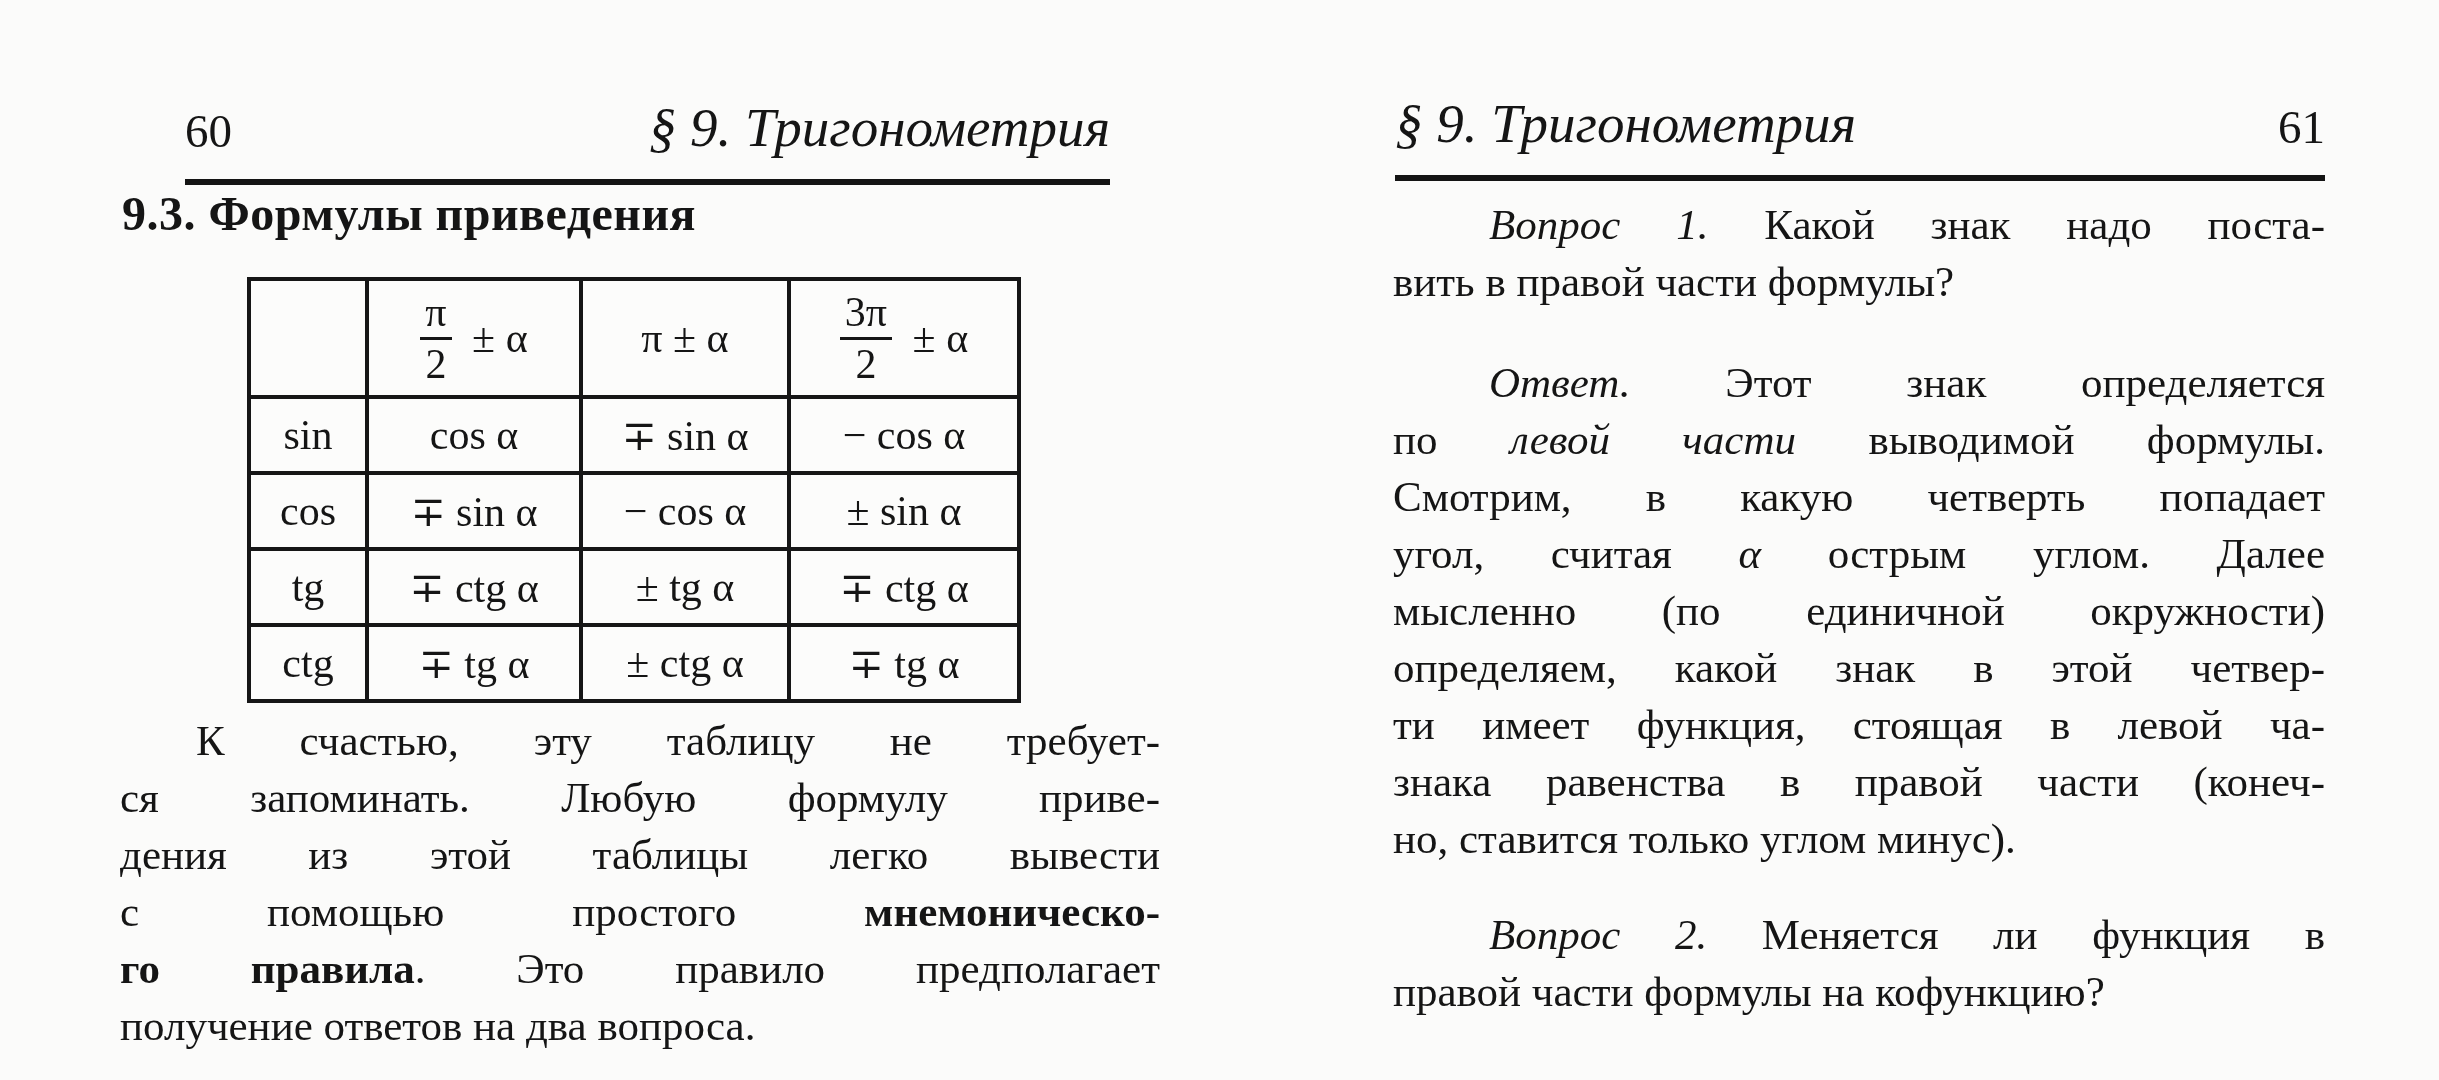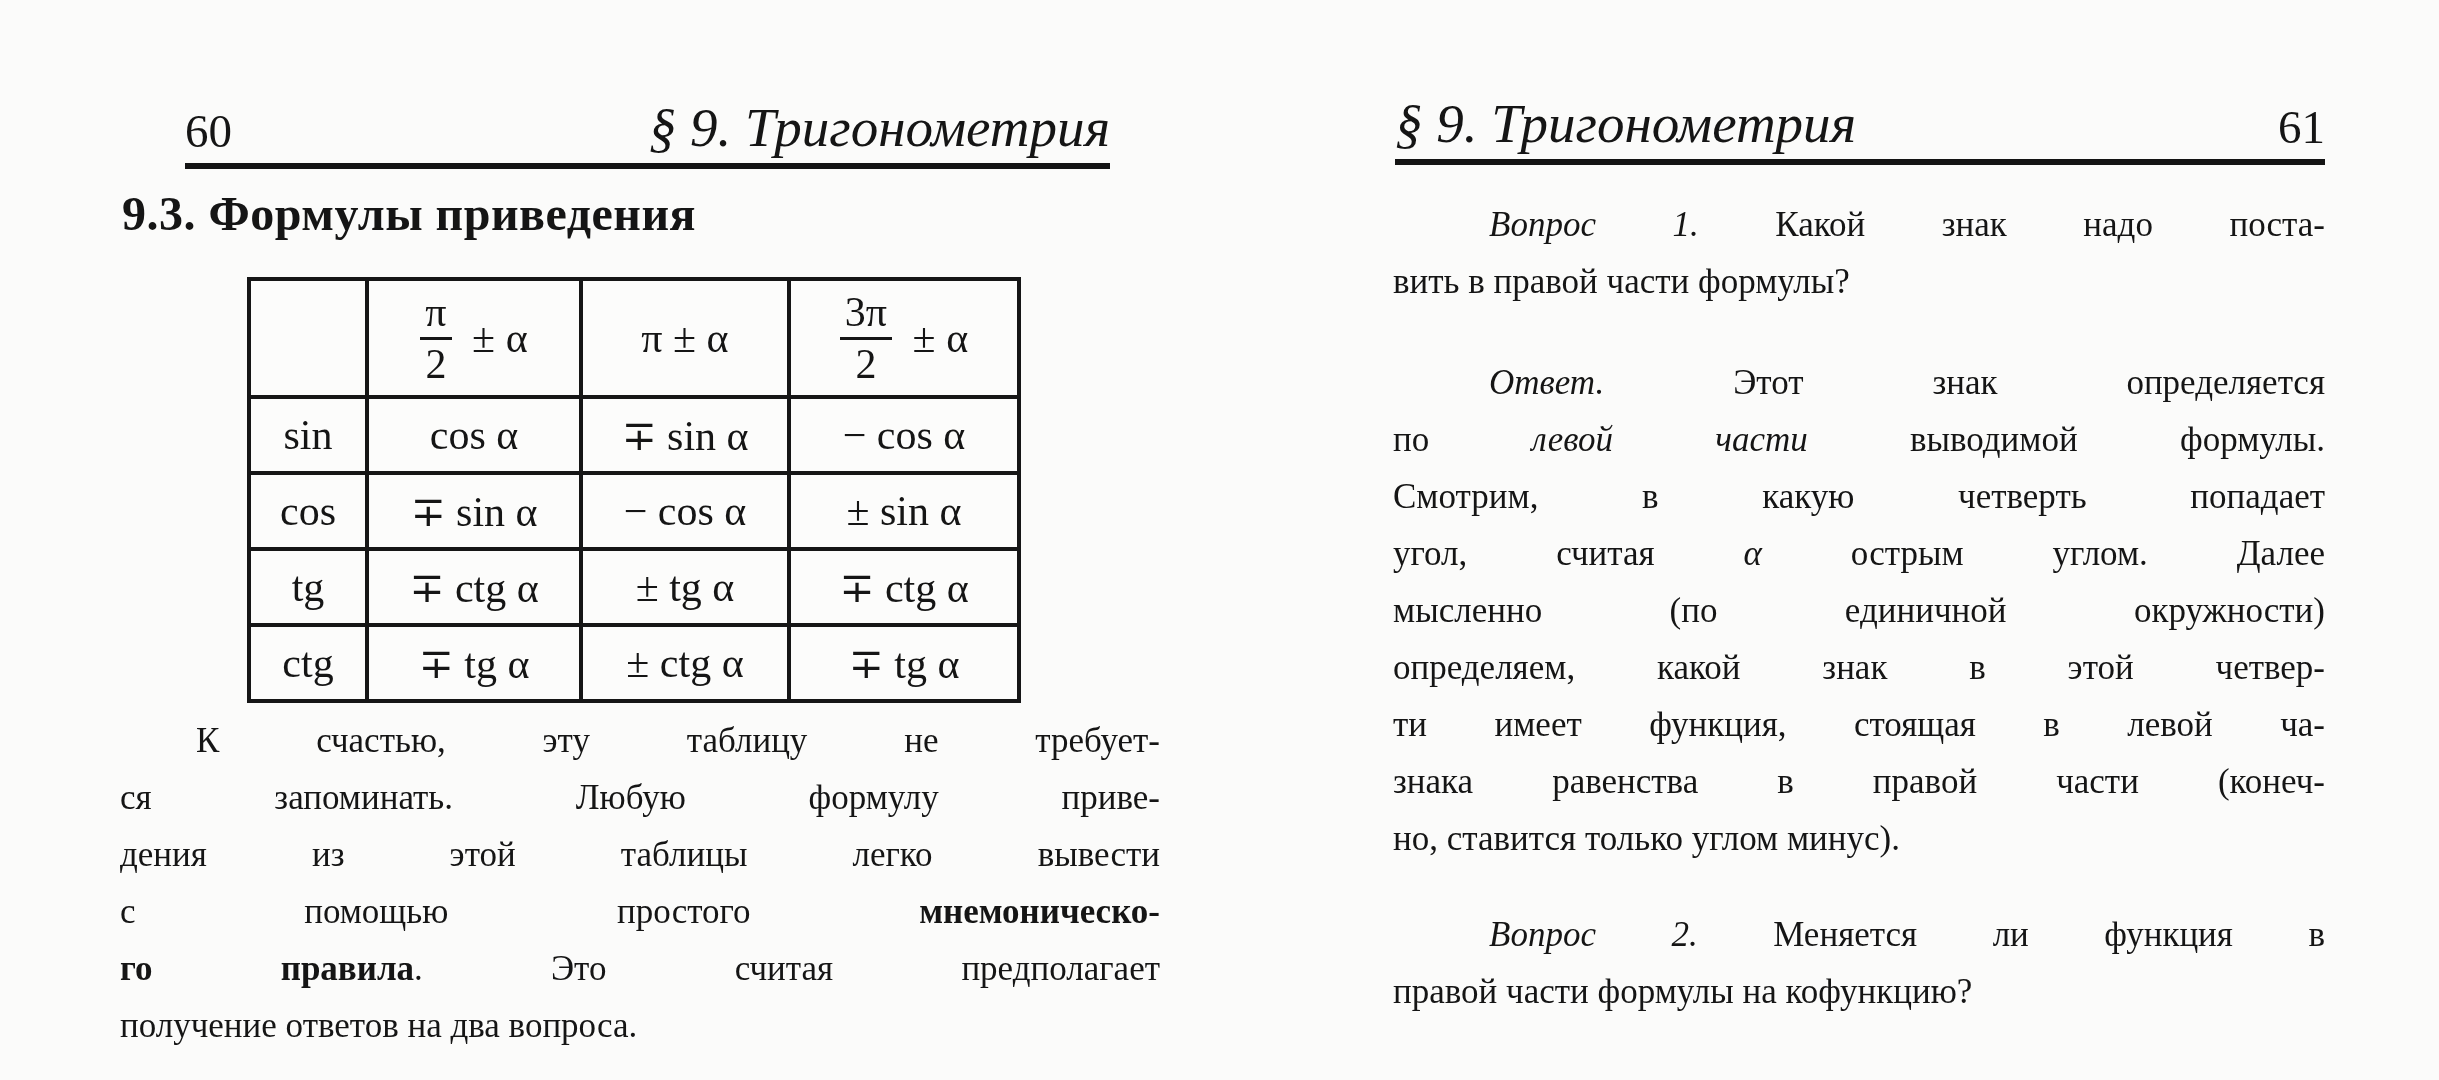--- a/index.html
+++ b/index.html
@@ -13,7 +13,7 @@
   
   .run-header {
     position:absolute; display:flex; justify-content:space-between;
-    align-items:flex-end; border-bottom:6px solid #141414; padding-bottom:8px;
+    align-items:flex-end; border-bottom:6px solid #141414; padding-bottom:24px;
   }
   .run-header.left  { left:185px;  top:100px; width:925px; }
   .run-header.right { left:1395px; top:96px;  width:930px; }

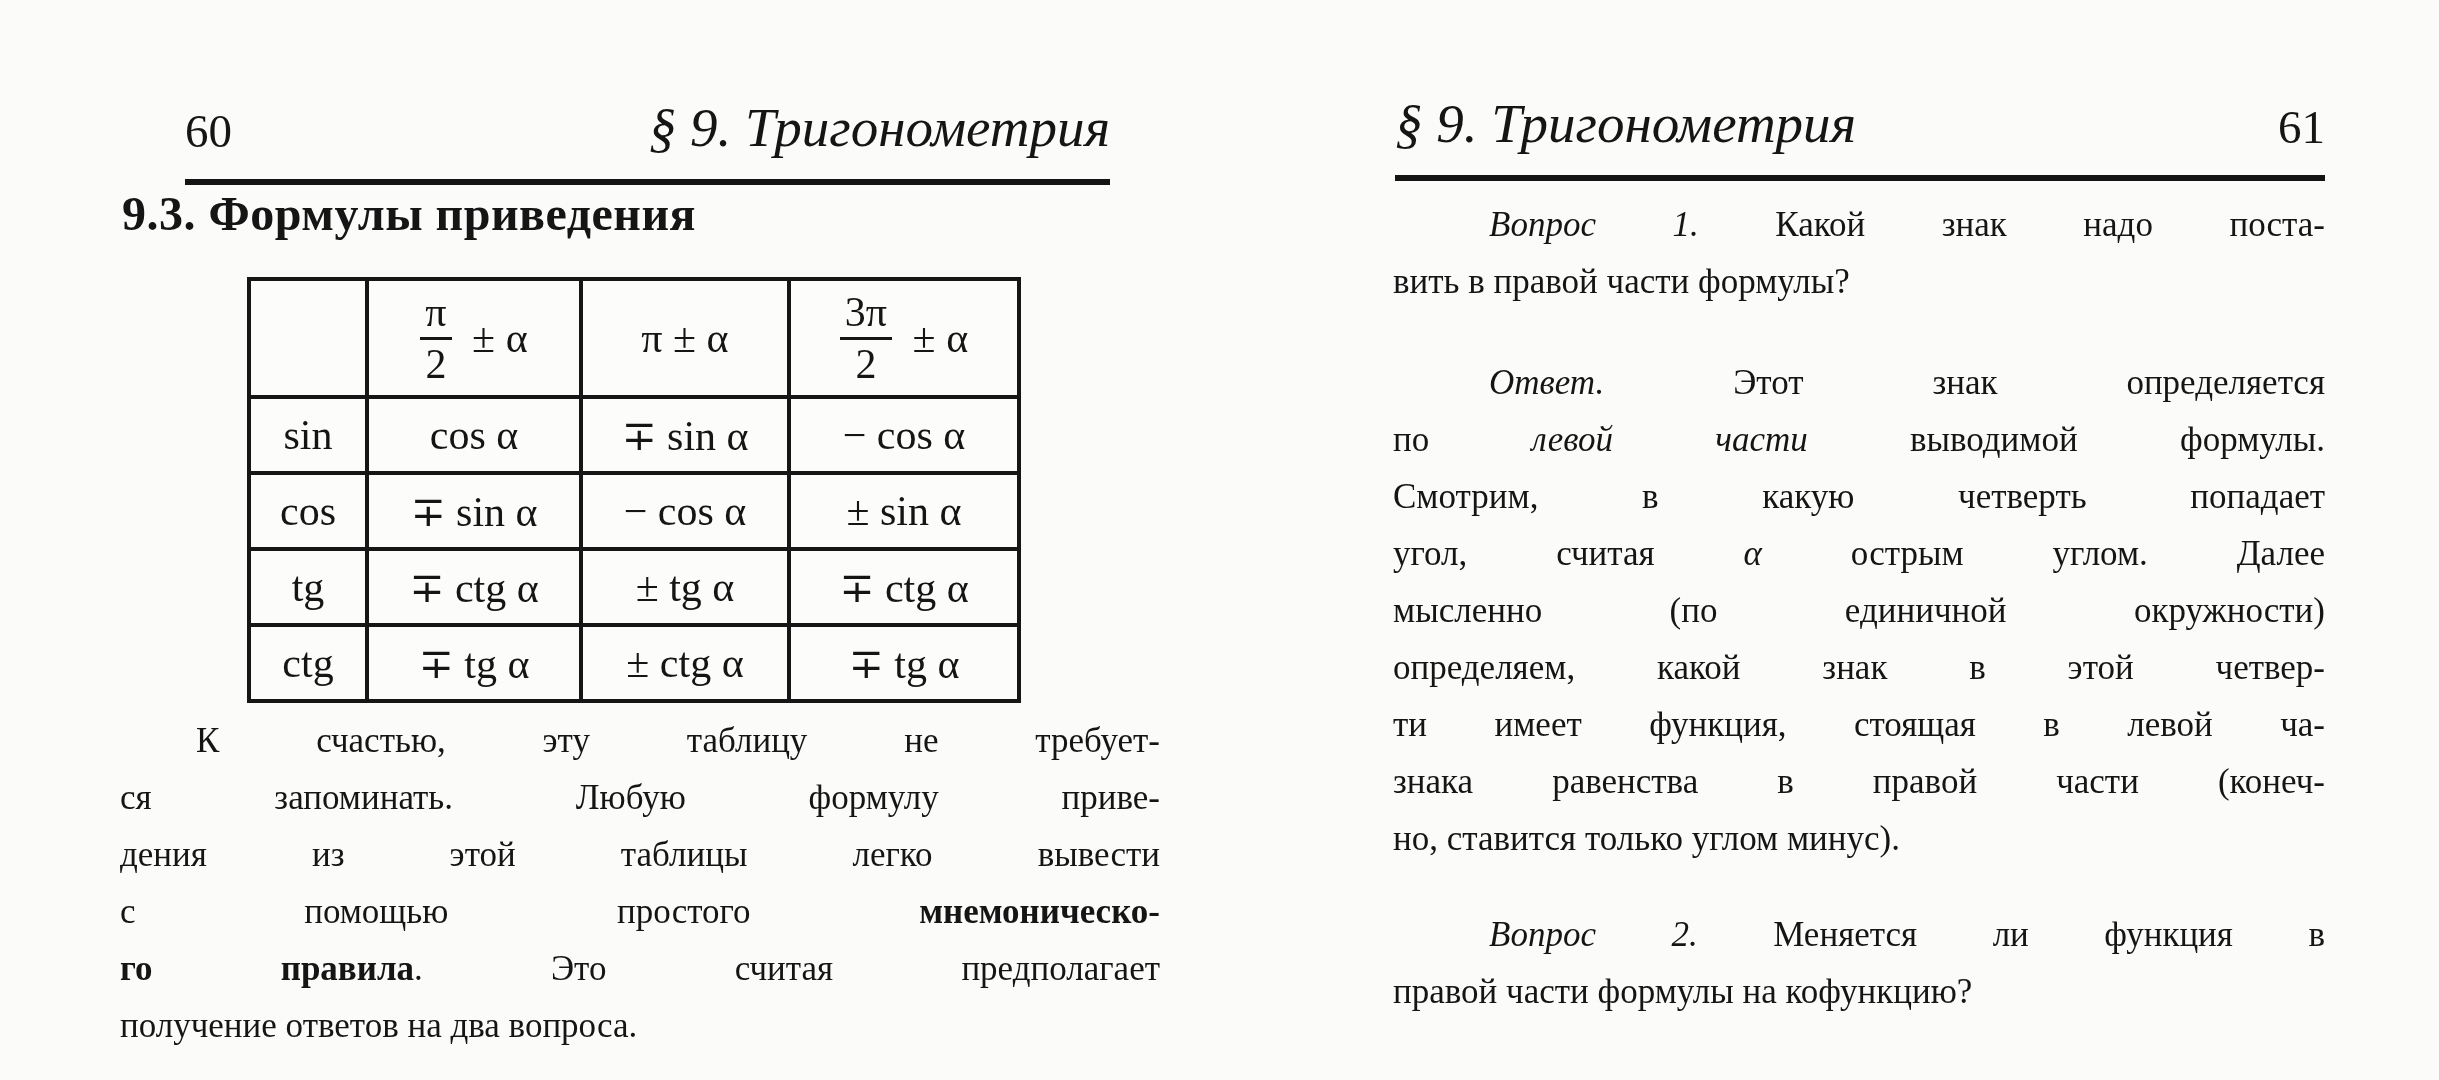--- a/index.html
+++ b/index.html
@@ -45,7 +45,7 @@
   .frac .den { display:block; line-height:1.1; padding-top:1px; }
   .hrest { display:inline-block; vertical-align:middle; }
   
-  .textblock { position:absolute; font-size:35px; }
+  .textblock { position:absolute; font-size:43px; }
   .tline {
     text-align:justify; text-align-last:justify;
     line-height:57px; white-space:normal;

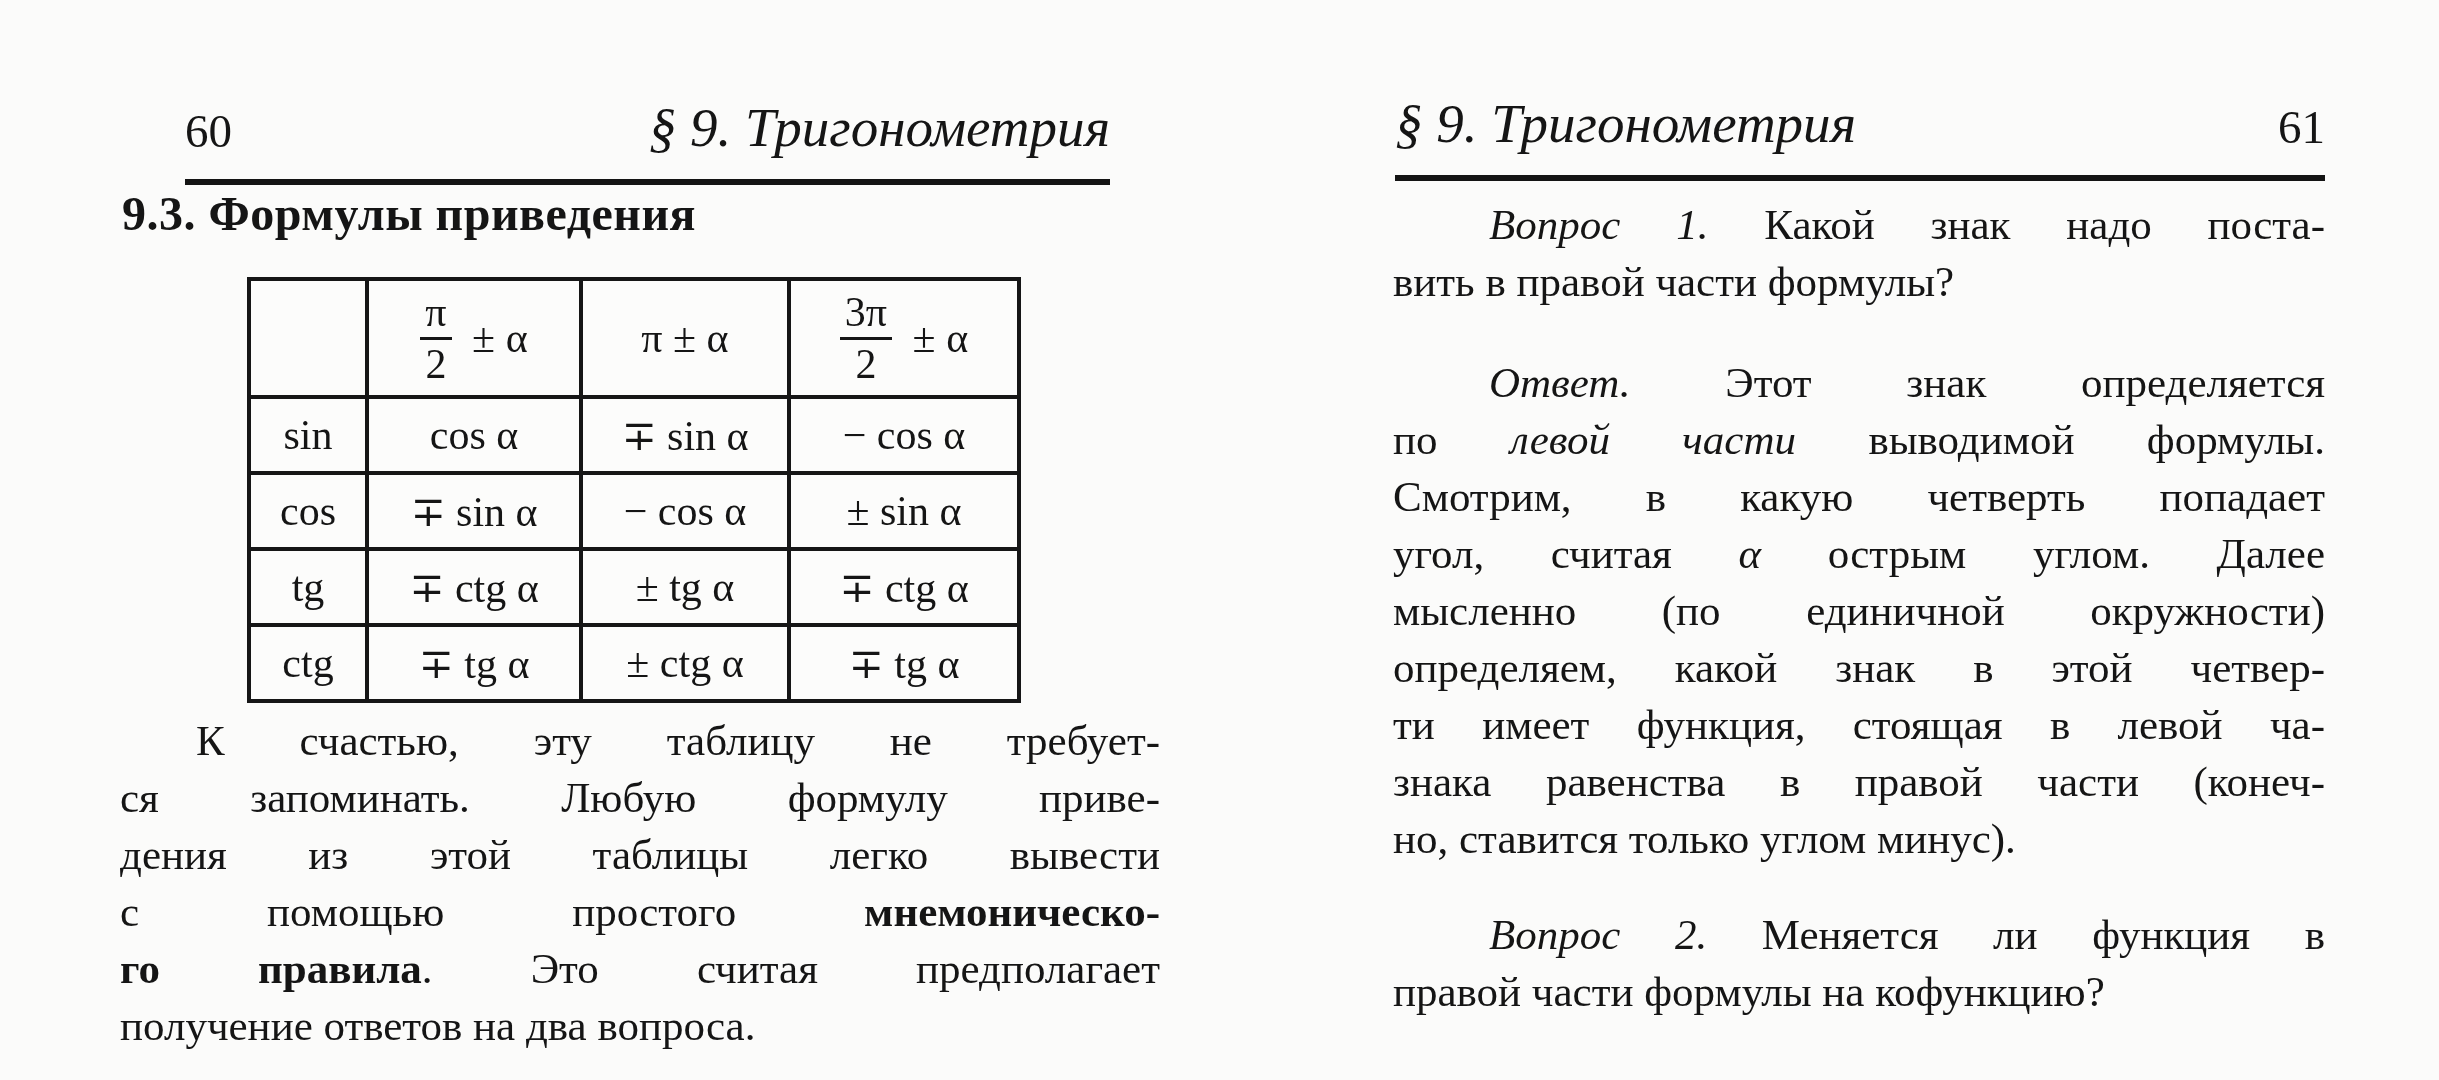--- a/index.html
+++ b/index.html
@@ -125,7 +125,7 @@
         <div class="tline"><span>ся запоминать. Любую формулу приве-</span></div>
         <div class="tline"><span>дения из этой таблицы легко вывести</span></div>
         <div class="tline"><span>с помощью простого </span><span class="b">мнемоническо-</span></div>
-        <div class="tline"><span class="b">го правила</span><span>. Это считая предполагает</span></div>
+        <div class="tline"><span class="b">го правила</span><span>. Это правило предполагает</span></div>
         <div class="tline last"><span>получение ответов на два вопроса.</span></div>
       </div>
   </div>

